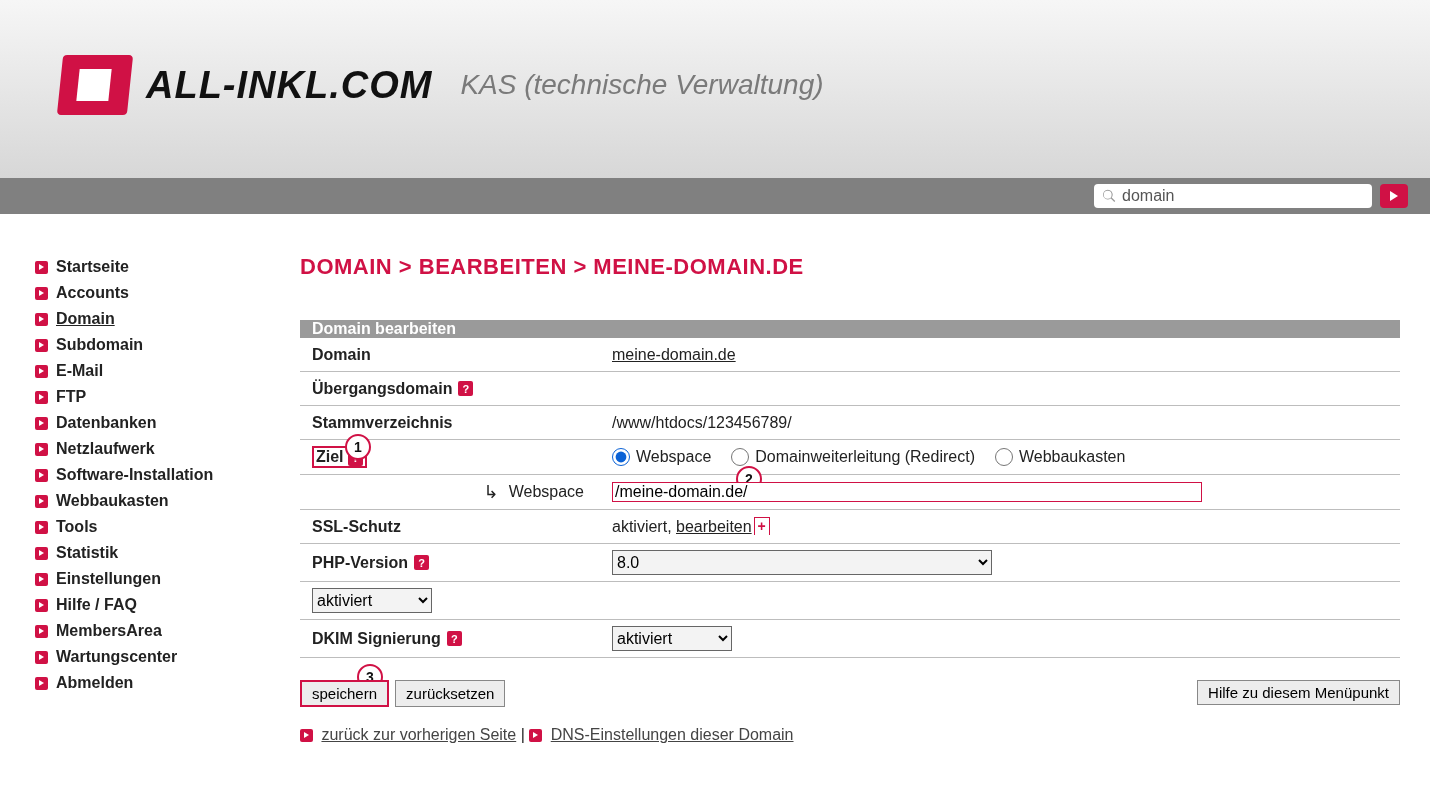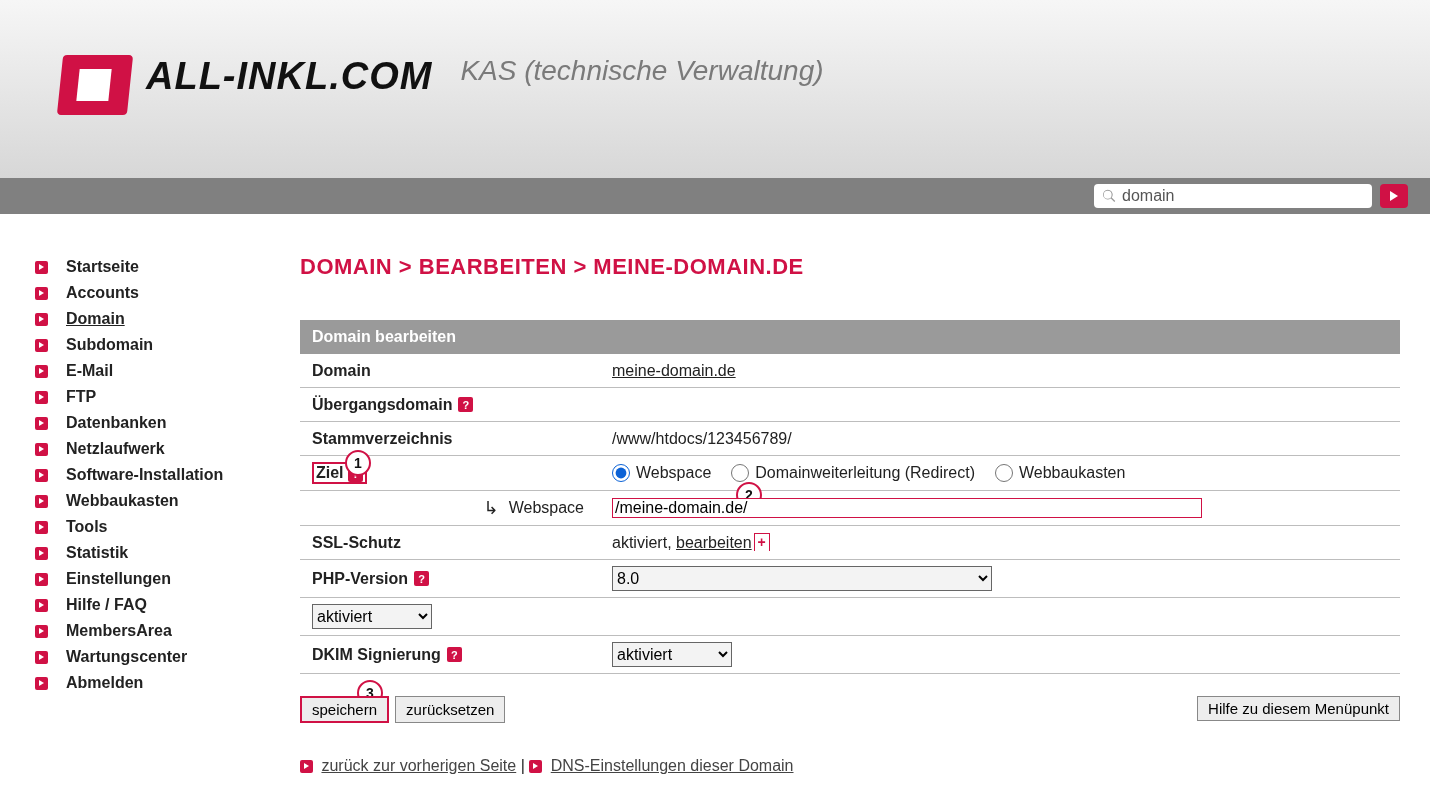--- a/index.html
+++ b/index.html
@@ -15,7 +15,7 @@
     left: 60px;
     top: 55px;
     display: flex;
-    align-items: flex-start;
+    align-items: center;
     gap: 16px;
   }
   .logo-sq {

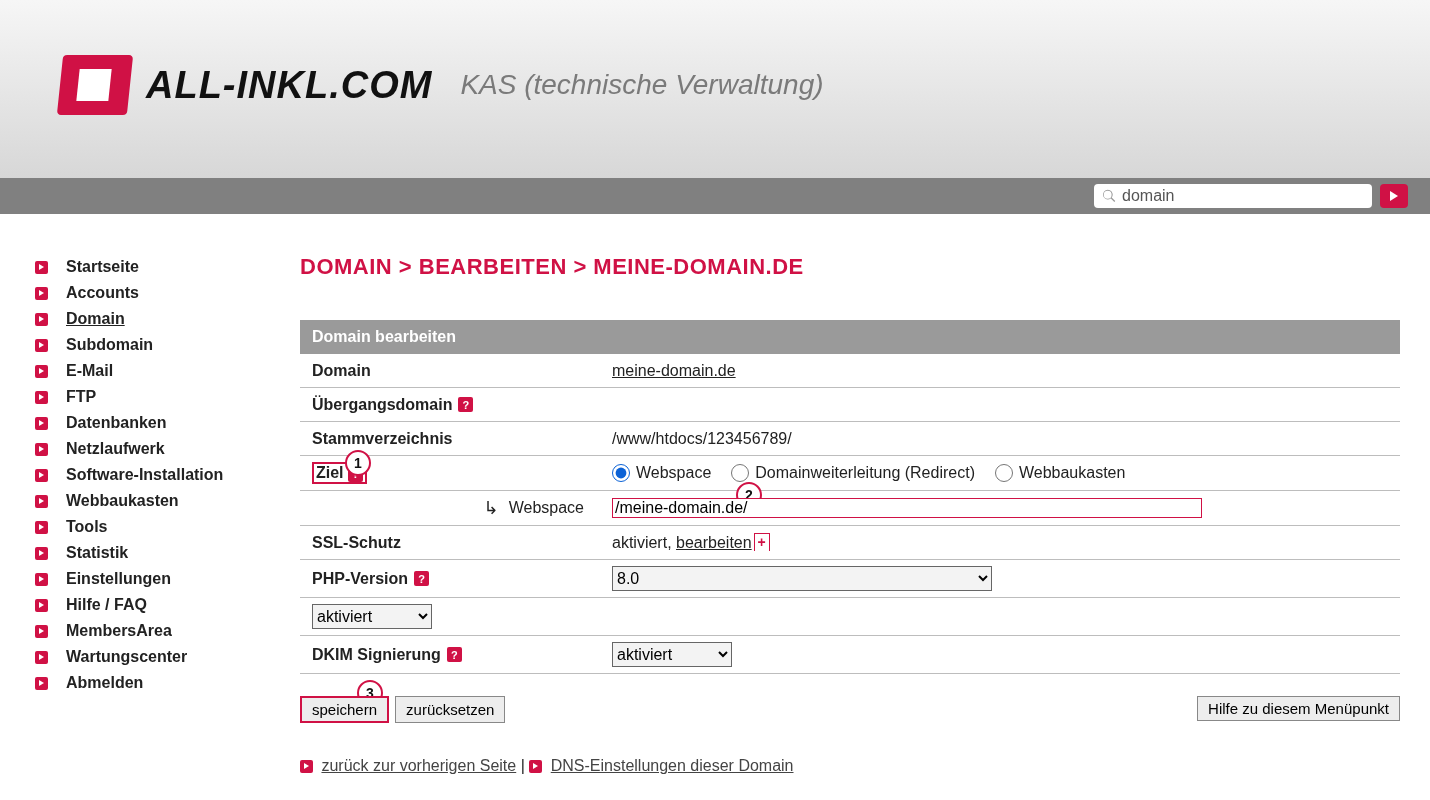--- a/index.html
+++ b/index.html
@@ -93,7 +93,7 @@
   .sidebar-item {
     display: flex;
     align-items: center;
-    gap: 18px;
+    gap: 8px;
     font-size: 16px;
     font-weight: bold;
     color: #222;

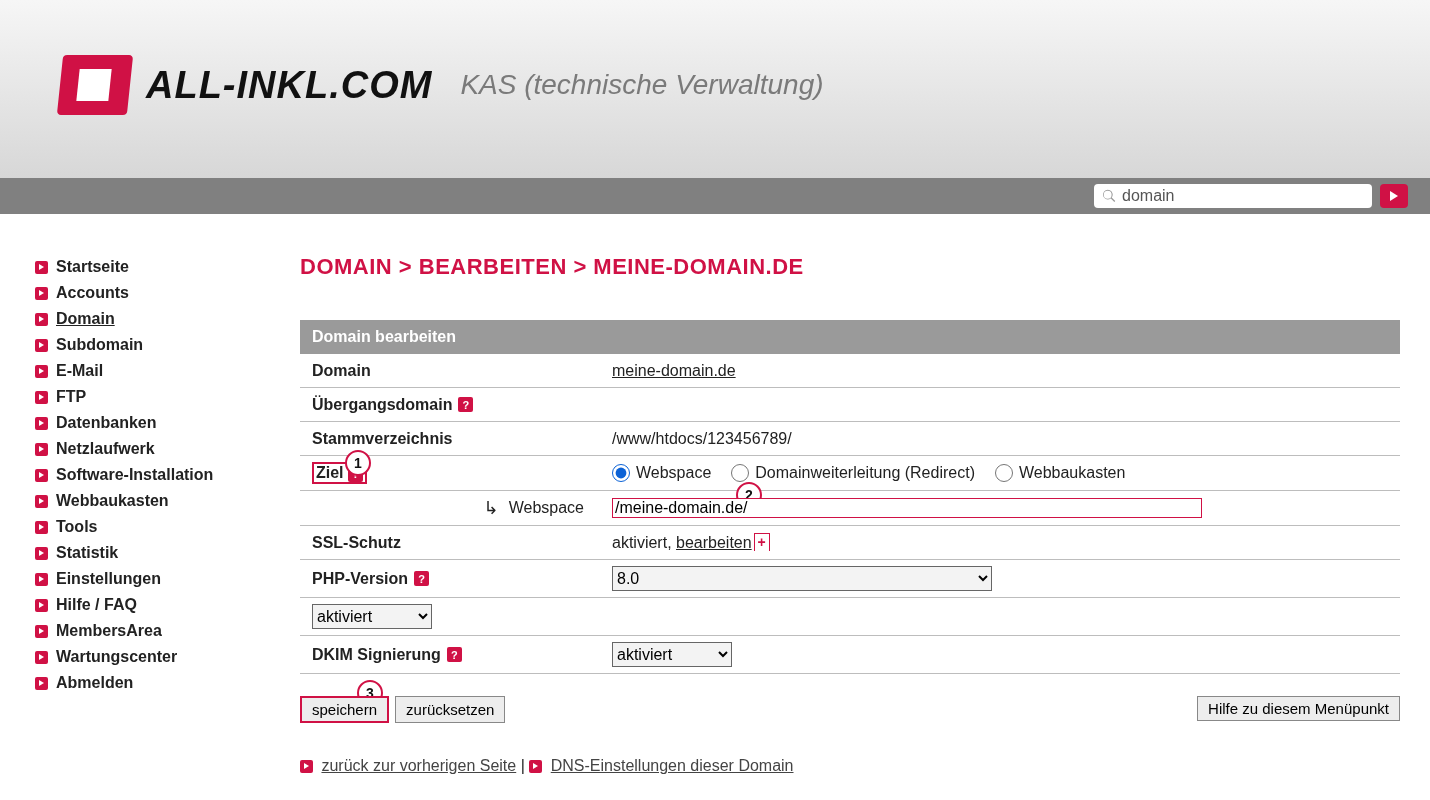--- a/index.html
+++ b/index.html
@@ -130,7 +130,7 @@
     background: #9a9a9a;
     color: #fff;
     font-weight: bold;
-    padding: 8px 12px;
+    padding: 0 12px;
     font-size: 16px;
   }
   .row {

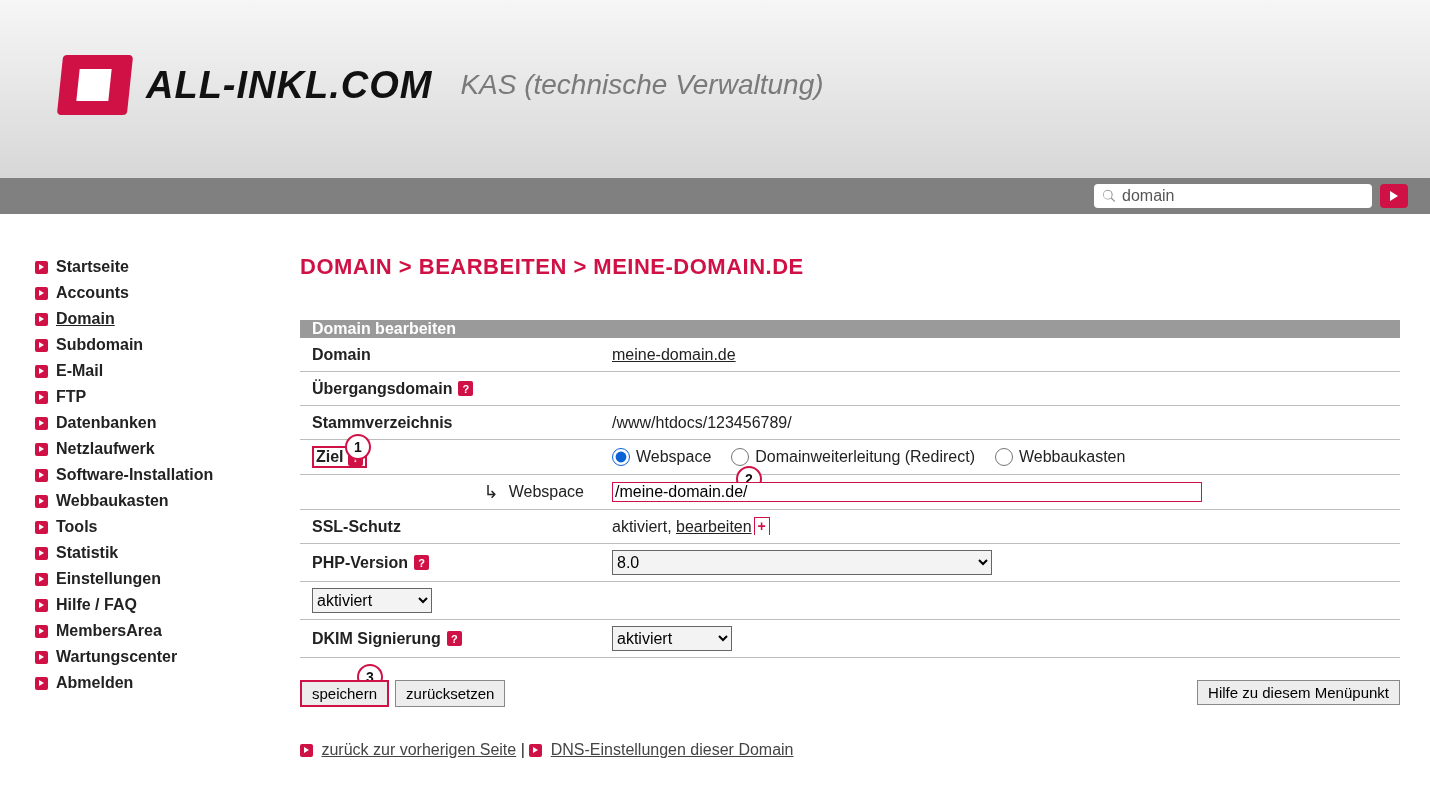--- a/index.html
+++ b/index.html
@@ -229,7 +229,7 @@
     cursor: pointer;
   }
   .linkrow {
-    margin-top: 34px;
+    margin-top: 19px;
     font-size: 16px;
   }
   .linkrow .bullet { display: inline-block; vertical-align: middle; margin-right: 4px; }

